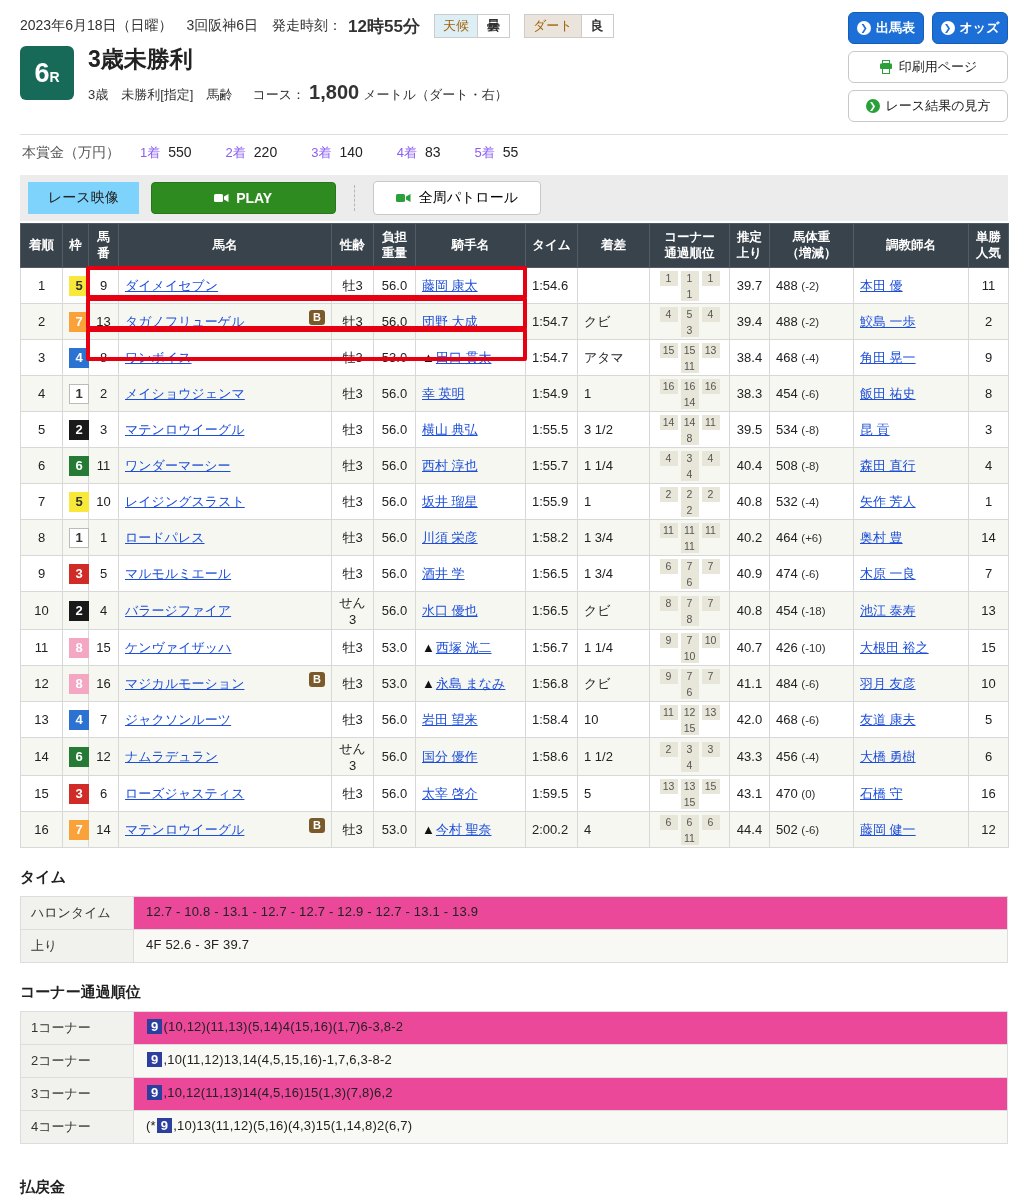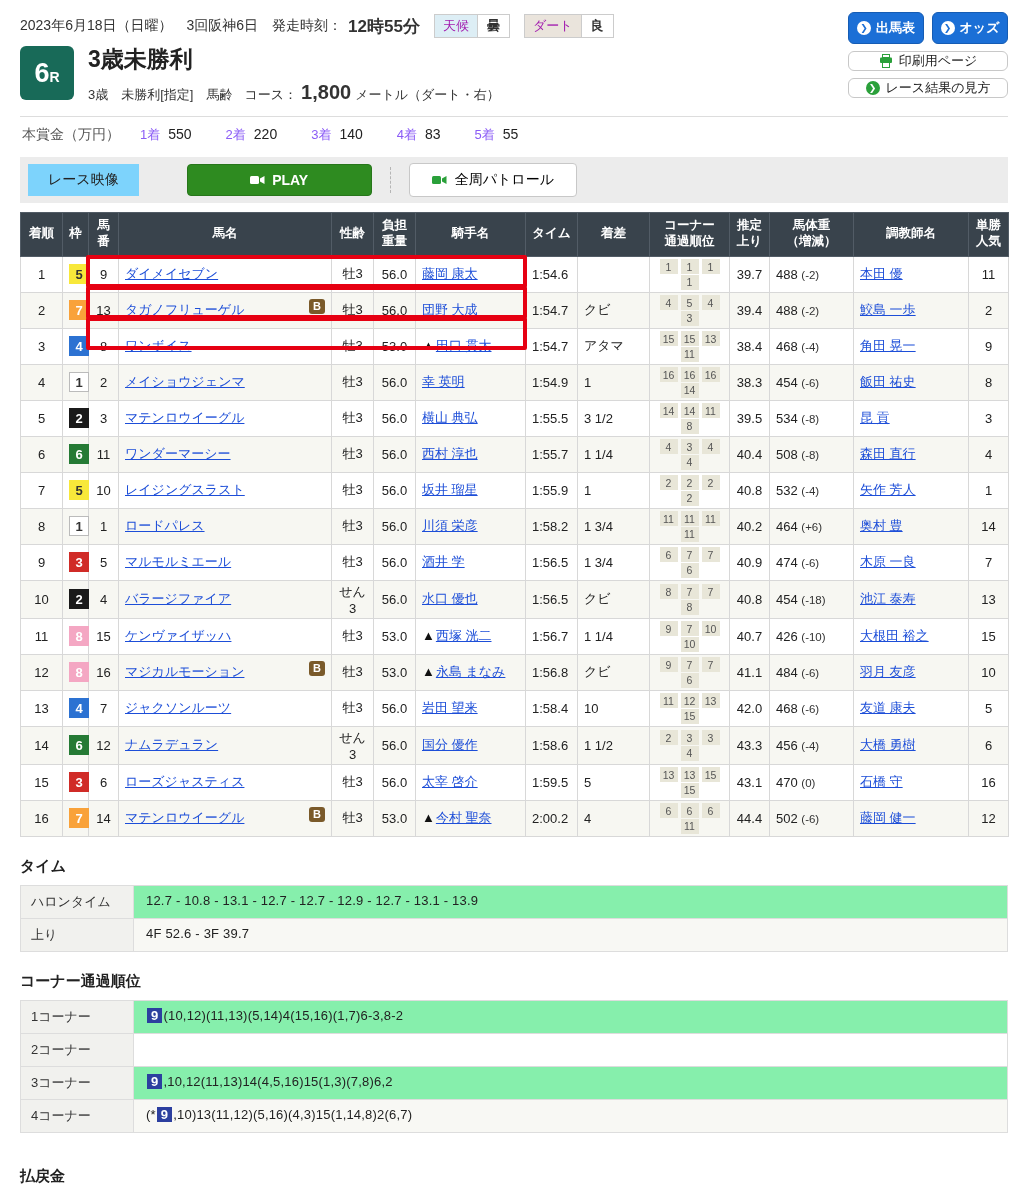--- a/index.html
+++ b/index.html
@@ -13,7 +13,7 @@
   .meta-date { margin-right:8px; }
   .start-time { font-size:17px; font-weight:bold; }
   .badge { display:inline-flex; border:1px solid #ccc; font-size:13px; margin-left:8px; }
-  .badge-label { padding:2px 8px; color:#a21caf; }
+  .badge-label { padding:2px 8px; color:#a16207; }
   .badge-label.weather { background:#ddeef5; }
   .badge-label.track { background:#eae4dc; }
   .badge-value { padding:2px 9px; background:#fff; font-weight:bold; border-left:1px solid #ccc; }

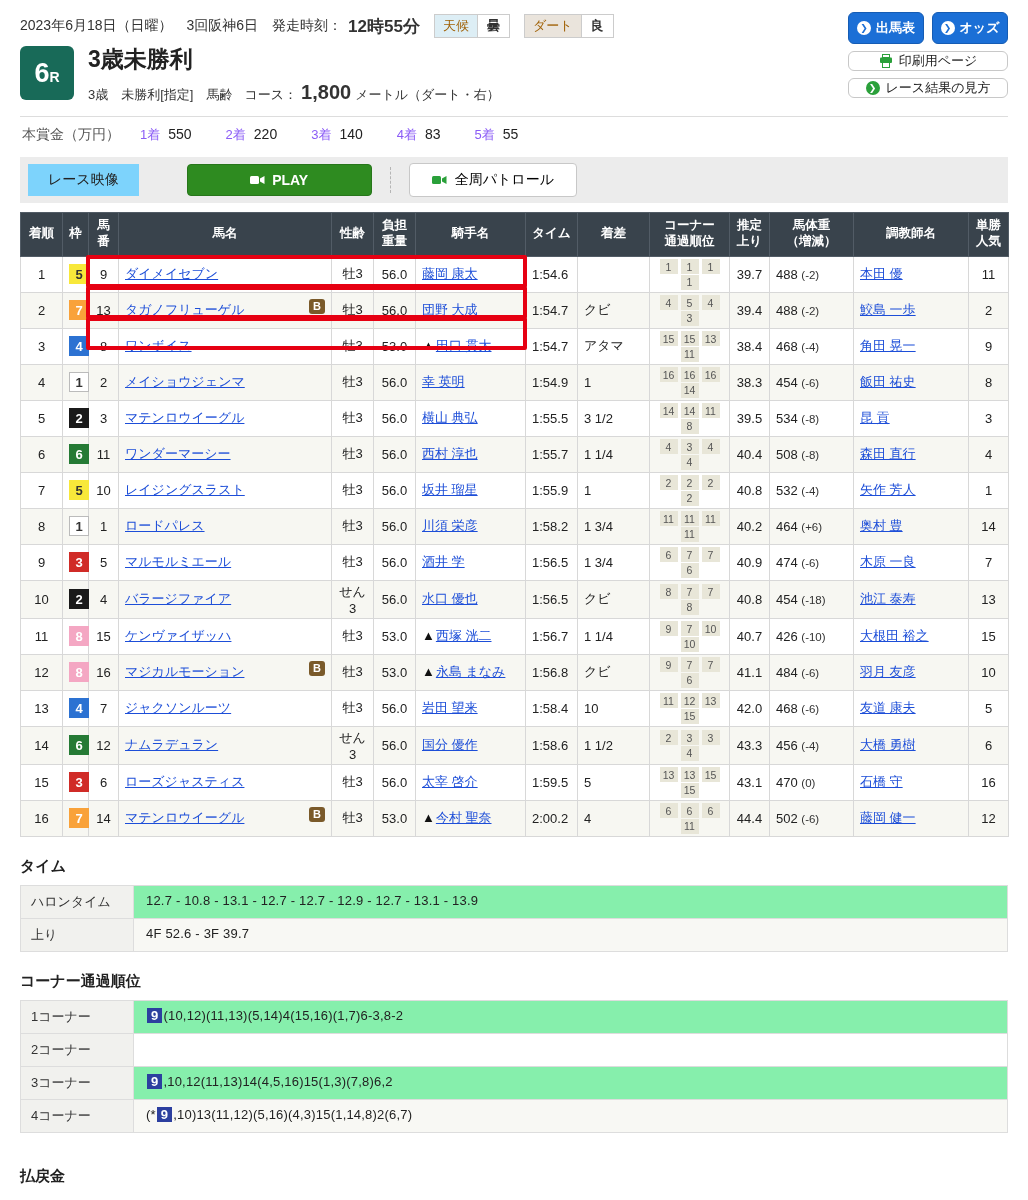--- a/index.html
+++ b/index.html
@@ -29,7 +29,7 @@
   .btn-blue { flex:1; background:#1b6fd6; color:#fff; border:1px solid #155cb4; border-radius:6px; font-size:13px; font-weight:bold; padding:6px 4px; display:flex; align-items:center; justify-content:center; gap:5px; cursor:pointer; font-family:inherit; }
   .circ-icon { width:14px; height:14px; border-radius:50%; background:#fff; color:#1b6fd6; font-size:9px; font-weight:bold; display:inline-flex; align-items:center; justify-content:center; }
   .circ-icon.green { background:#2aa03a; color:#fff; }
-  .btn-white { background:#fff; border:1px solid #c8c8c8; border-radius:6px; font-size:13px; color:#222; padding:0 4px; display:flex; align-items:center; justify-content:center; gap:6px; cursor:pointer; font-family:inherit; }
+  .btn-white { background:#fff; border:1px solid #c8c8c8; border-radius:6px; font-size:13px; color:#222; padding:6px 4px; display:flex; align-items:center; justify-content:center; gap:6px; cursor:pointer; font-family:inherit; }
   .prize-line { border-top:1px solid #ddd; margin-top:12px; padding:9px 2px 7px 2px; font-size:14px; display:flex; align-items:baseline; }
   .prize-label { color:#555; margin-right:20px; }
   .prize-item { margin-right:34px; }

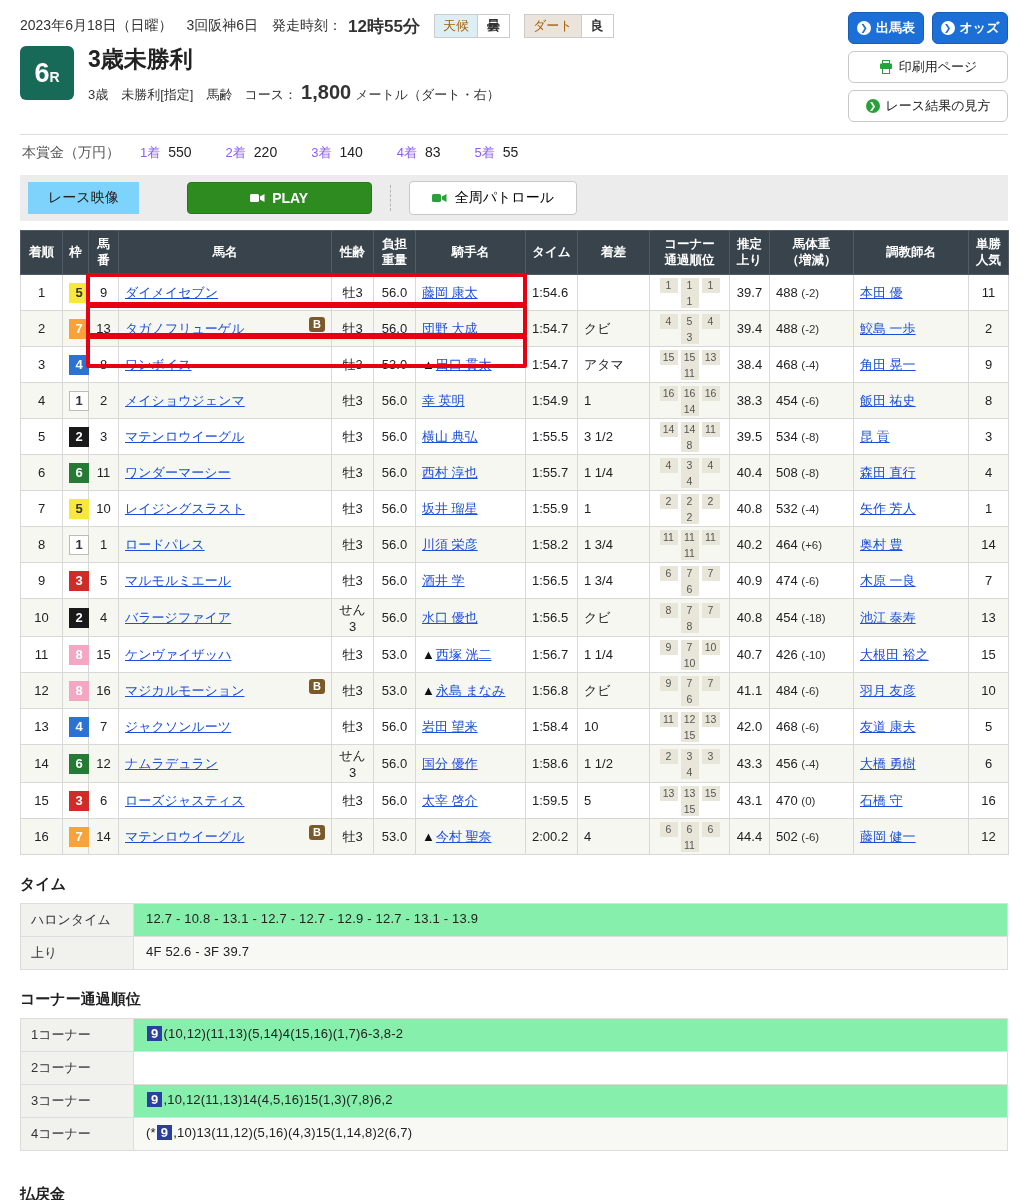--- a/index.html
+++ b/index.html
@@ -22,7 +22,7 @@
   .race-no small { font-size:14px; margin-top:7px; }
   .race-title { font-size:23px; font-weight:bold; line-height:1.2; }
   .race-cond { font-size:13px; color:#333; margin-top:7px; display:flex; align-items:baseline; gap:4px; }
-  .race-cond .conds { margin-right:8px; }
+  .race-cond .conds { margin-right:16px; }
   .course-val { font-size:20px; font-weight:bold; }
   .top-right { display:flex; flex-direction:column; gap:7px; width:160px; padding-top:2px; }
   .btn-row { display:flex; gap:8px; }

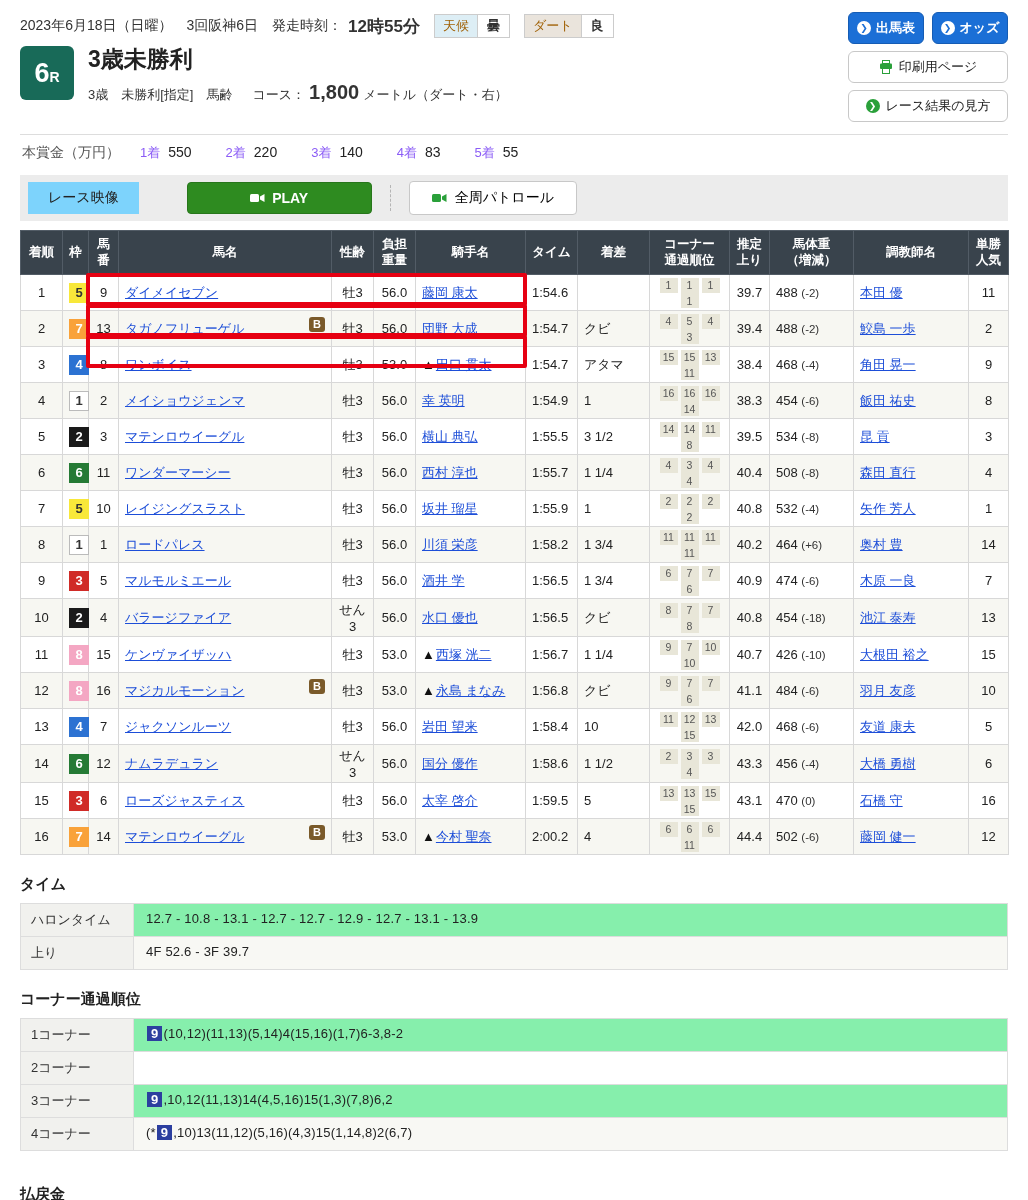--- a/index.html
+++ b/index.html
@@ -38,7 +38,7 @@
   
   .video-strip { background:#ececec; margin-top:6px; padding:6px 8px; display:flex; align-items:center; gap:12px; }
   .v-label { background:#7dd3fc; padding:7px 20px; font-size:14px; cursor:pointer; }
-  .btn-play { background:#2e8b20; border:1px solid #27761b; color:#fff; width:185px; padding:7px 0; font-weight:bold; font-size:14px; border-radius:4px; display:flex; align-items:center; justify-content:center; gap:7px; cursor:pointer; font-family:inherit;margin-left:36px; }
+  .btn-play { background:#2e8b20; border:1px solid #27761b; color:#fff; width:185px; padding:7px 0; font-weight:bold; font-size:14px; border-radius:4px; display:flex; align-items:center; justify-content:center; gap:7px; cursor:pointer; font-family:inherit; }
   .v-sep { border-left:1px dashed #b5b5b5; height:26px; margin:0 6px; }
   .btn-patrol { background:#fff; border:1px solid #c8c8c8; border-radius:4px; padding:7px 22px; font-size:14px; display:flex; align-items:center; gap:8px; cursor:pointer; font-family:inherit; }
 

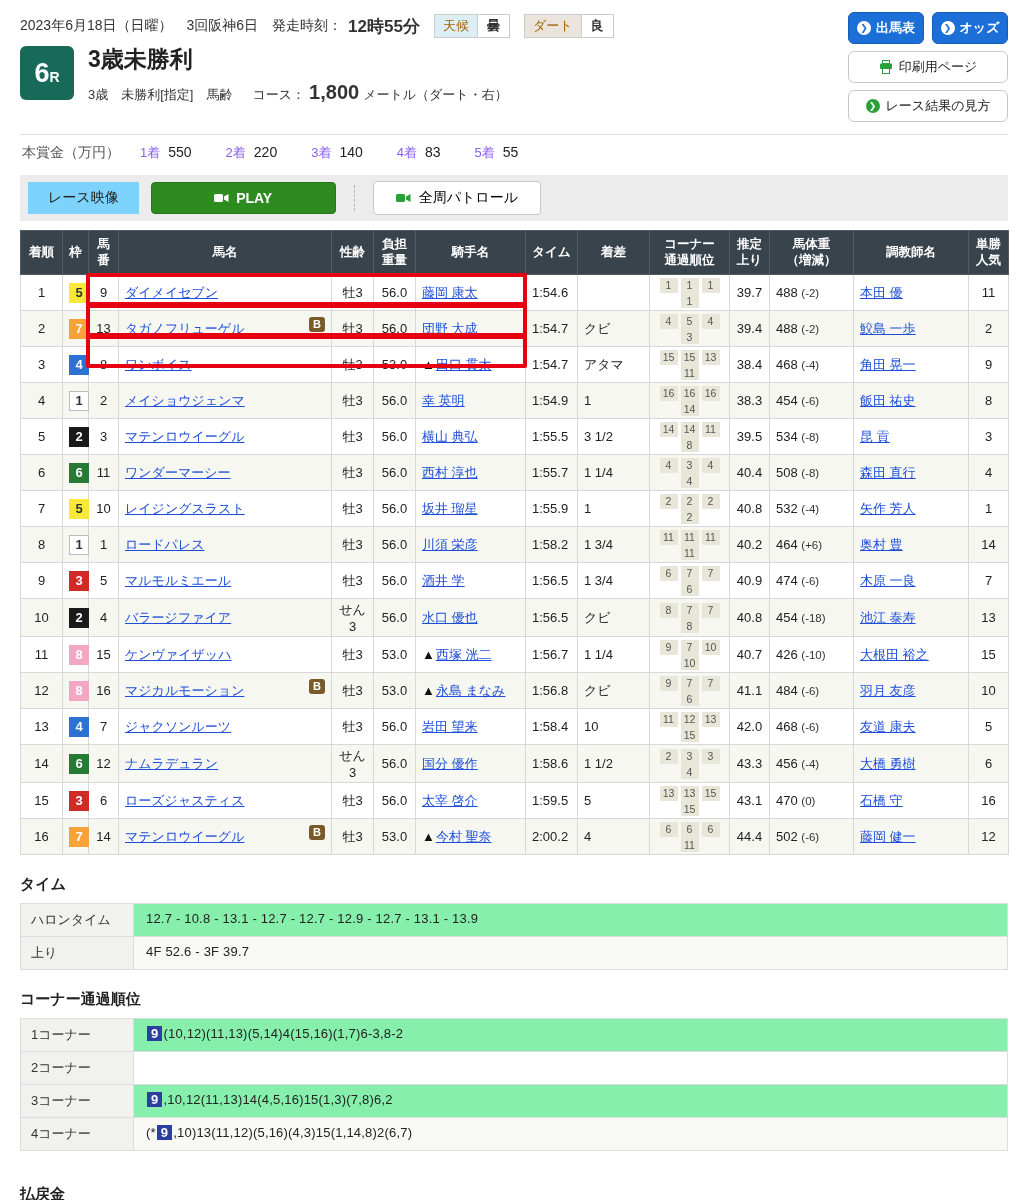--- a/index.html
+++ b/index.html
@@ -43,7 +43,7 @@
   .btn-patrol { background:#fff; border:1px solid #c8c8c8; border-radius:4px; padding:7px 22px; font-size:14px; display:flex; align-items:center; gap:8px; cursor:pointer; font-family:inherit; }
 
   
-  #results-wrap { position:relative; margin-top:9px; }
+  #results-wrap { position:relative; margin-top:2px; }
   table.results { border-collapse:collapse; table-layout:fixed; width:988px; font-size:13px; }
   table.results th { background:#39434c; color:#fff; font-weight:bold; border:1px solid #525c66; padding:4px 2px; font-size:12.5px; line-height:1.25; white-space:pre-line; height:44px; }
   table.results td { border:1px solid #d8d8d8; height:31px; padding:2px 6px; background:#fff; }

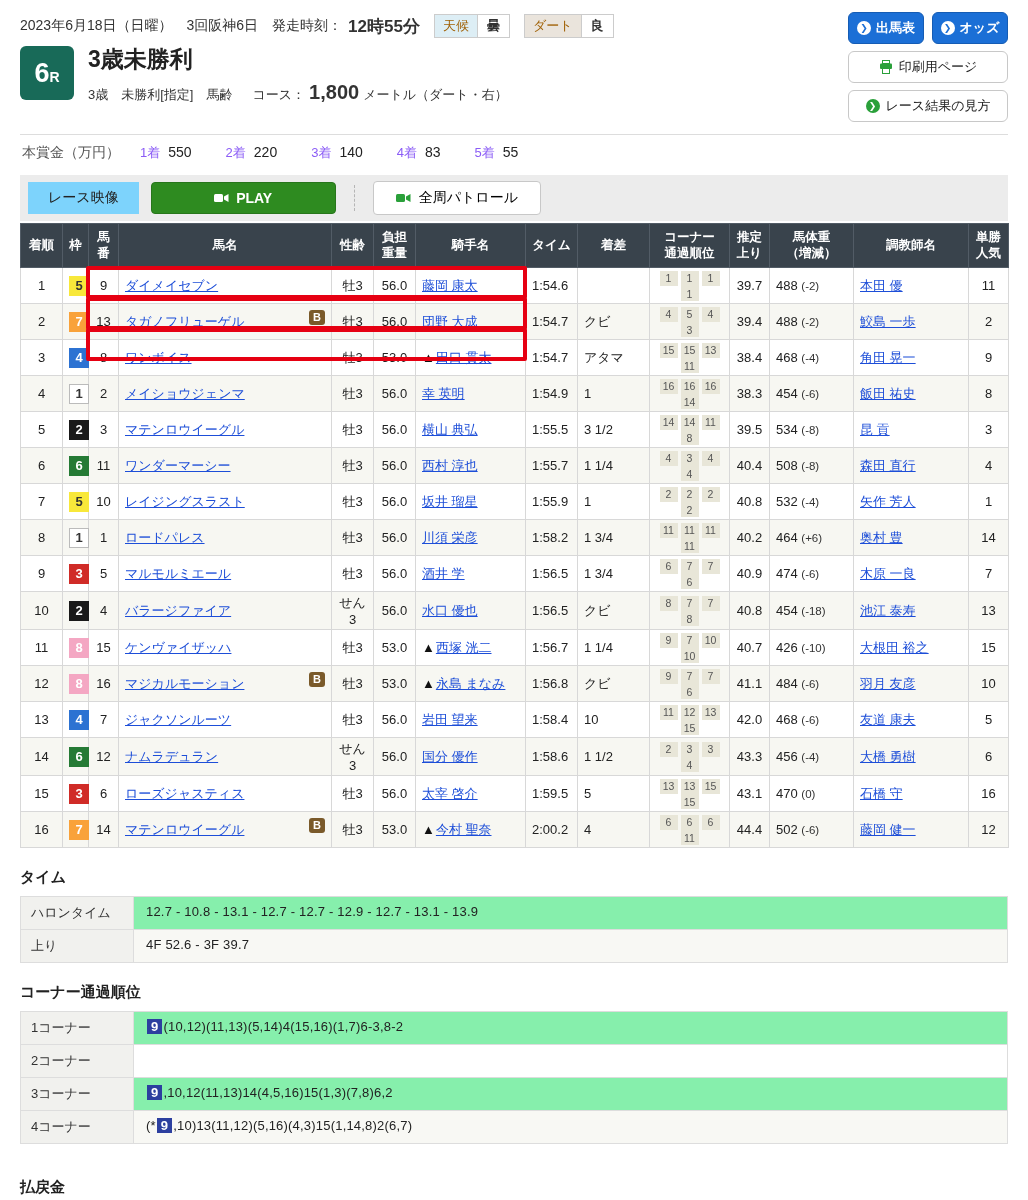--- a/index.html
+++ b/index.html
@@ -64,7 +64,7 @@
   .kv-row { display:flex; border-top:1px solid #ddd; }
   .kv-row:first-child { border-top:none; }
   .kv-label { width:113px; background:#f1f1ee; padding:7px 10px; font-size:13px; color:#333; border-right:1px solid #ddd; }
-  .kv-value { flex:1; padding:7px 12px; font-size:13px; background:#86efac; letter-spacing:.2px; }
+  .kv-value { flex:1; padding:7px 12px; font-size:13px; background:#ec4899; letter-spacing:.2px; }
   .kv-row:nth-child(even) .kv-value { background:#f8f8f4; }
   .bluebox { display:inline-block; background:#2c3f9f; color:#fff; font-weight:bold; padding:0 4px; margin:0 1px; }
 </style>

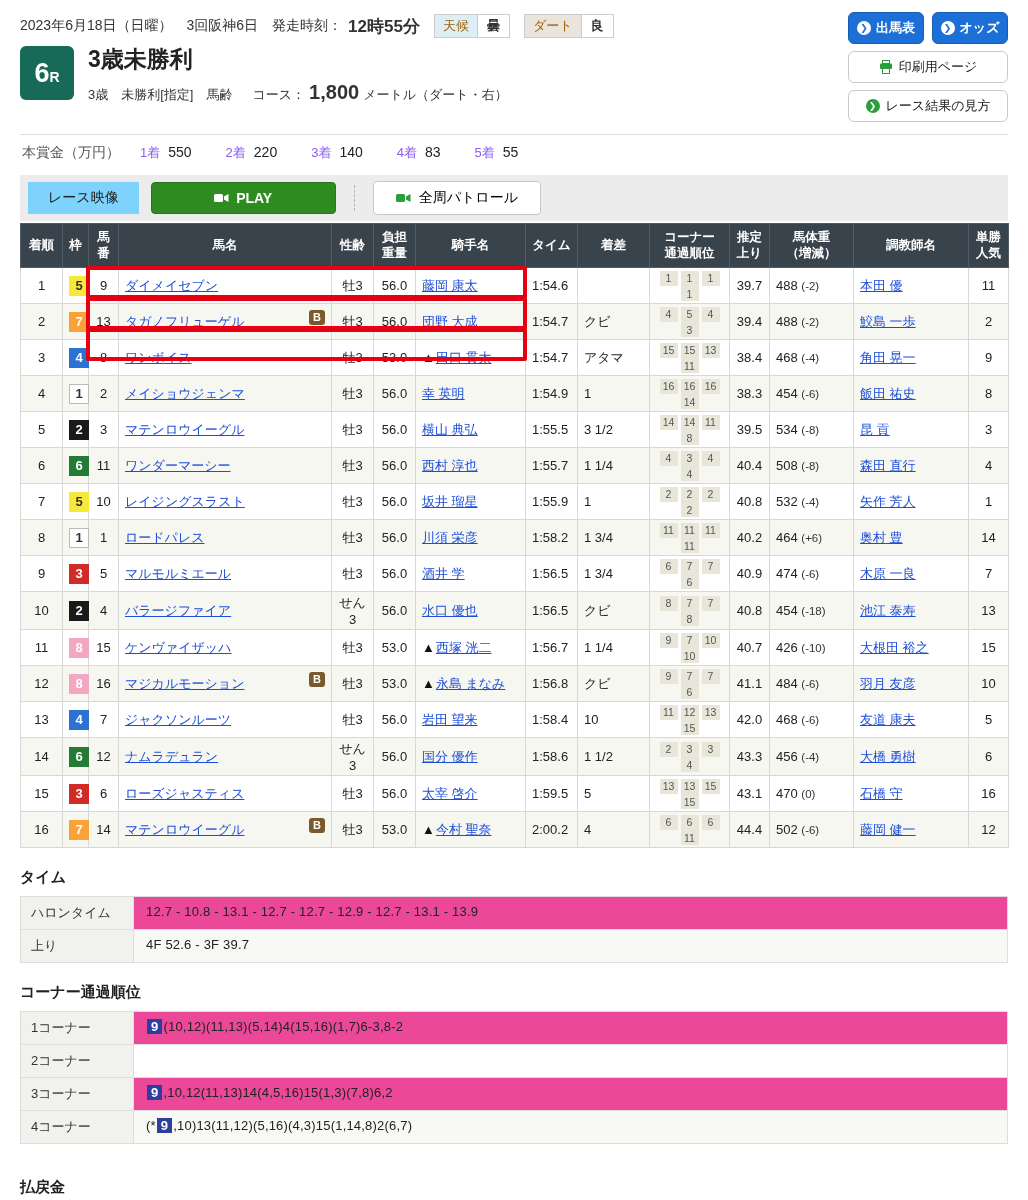--- a/index.html
+++ b/index.html
@@ -481,6 +481,7 @@
       </div>
       <div class="kv-row">
         <div class="kv-label">2コーナー</div>
+        <div class="kv-value"><span class="bluebox">9</span>,10(11,12)13,14(4,5,15,16)-1,7,6,3-8-2</div>
       </div>
       <div class="kv-row">
         <div class="kv-label">3コーナー</div>

